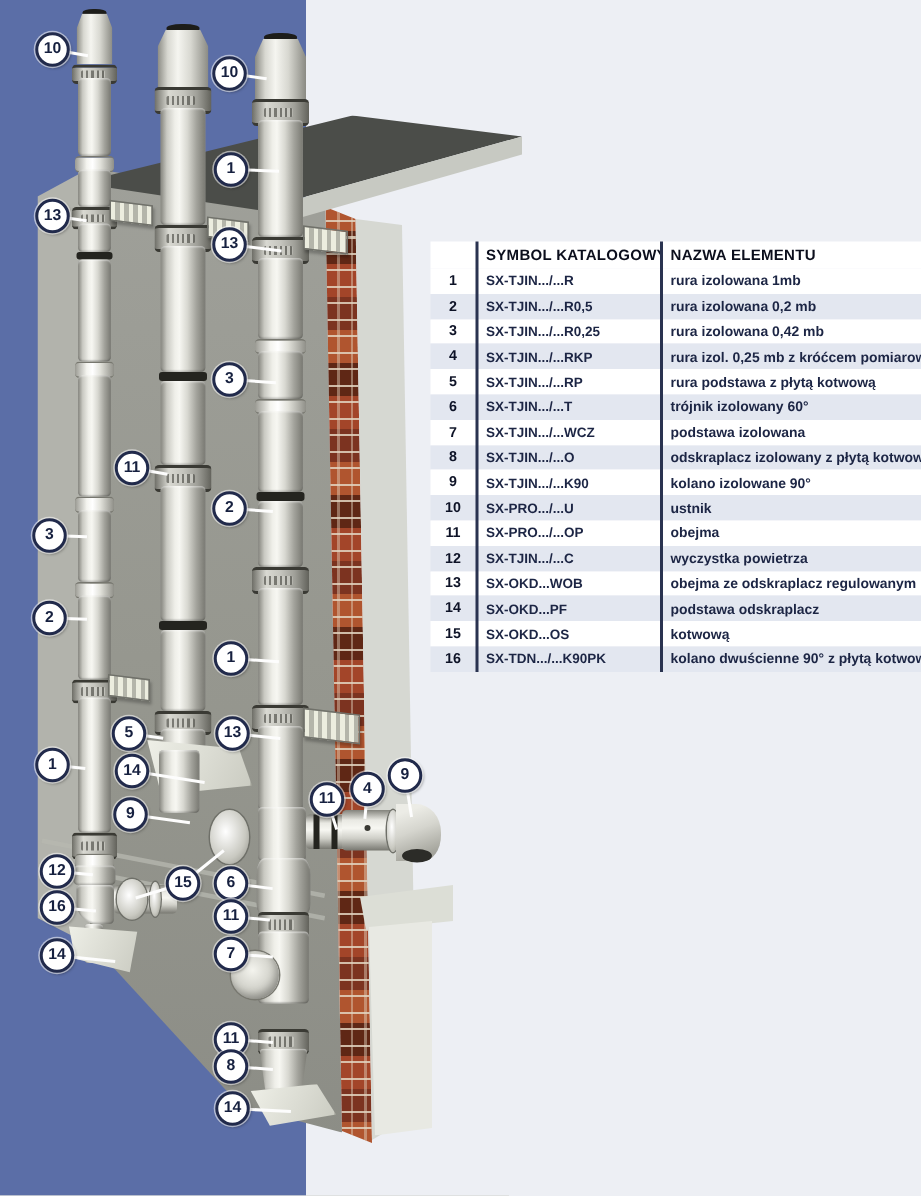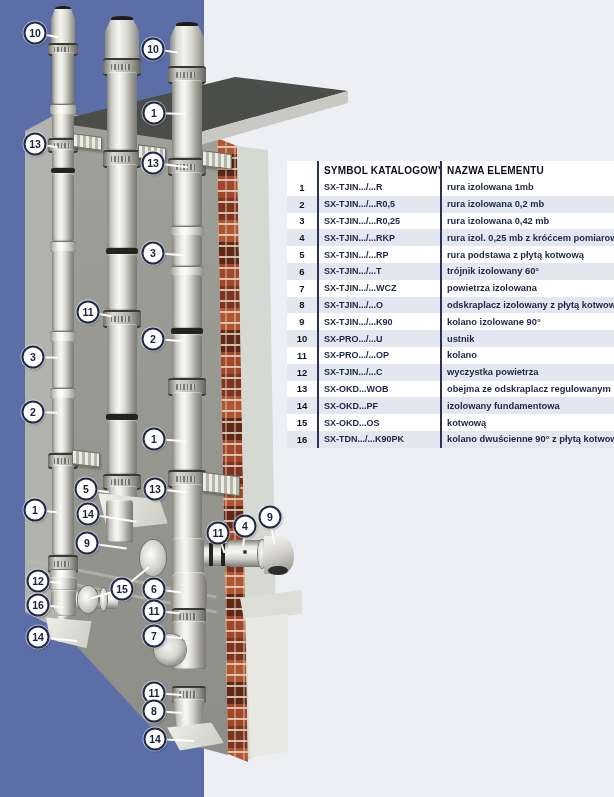--- a/index.html
+++ b/index.html
@@ -389,7 +389,7 @@
       <div class="tr">
         <div class="td c-num">7</div>
         <div class="td c-sym">SX-TJIN.../...WCZ</div>
-        <div class="td c-name">powietrza izolowana</div>
+        <div class="td c-name">podstawa izolowana</div>
       </div>
 
       <div class="tr">

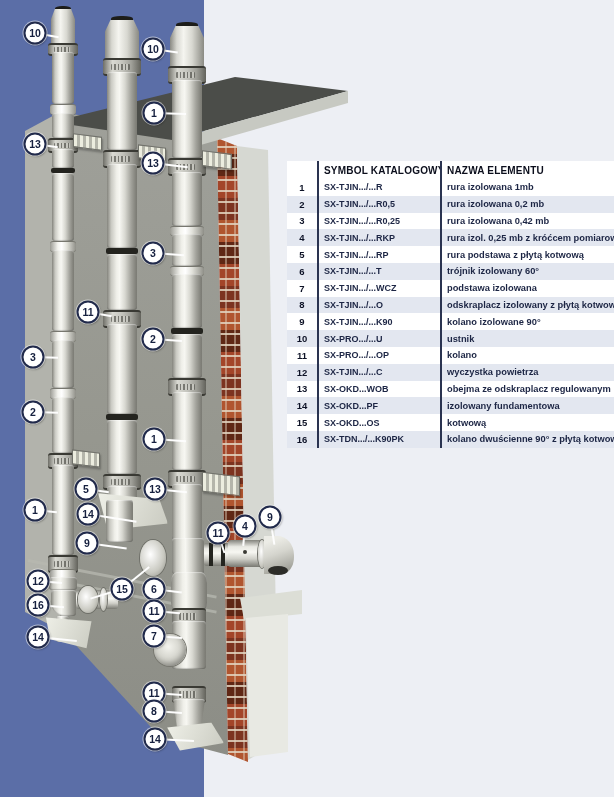--- a/index.html
+++ b/index.html
@@ -413,7 +413,7 @@
       <div class="tr">
         <div class="td c-num">11</div>
         <div class="td c-sym">SX-PRO.../...OP</div>
-        <div class="td c-name">kolano</div>
+        <div class="td c-name">obejma</div>
       </div>
 
       <div class="tr">

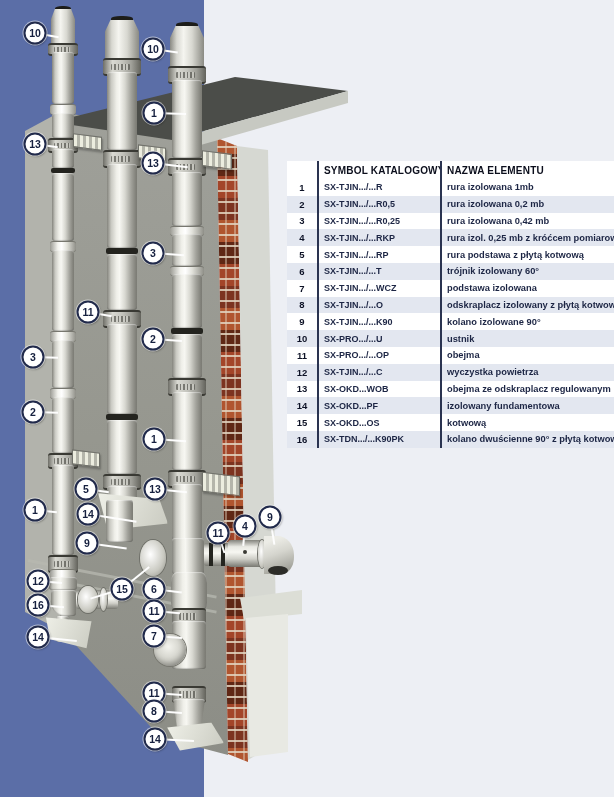--- a/index.html
+++ b/index.html
@@ -431,7 +431,7 @@
       <div class="tr">
         <div class="td c-num">14</div>
         <div class="td c-sym">SX-OKD...PF</div>
-        <div class="td c-name">izolowany fundamentowa</div>
+        <div class="td c-name">podstawa odskraplacz</div>
       </div>
 
       <div class="tr">

